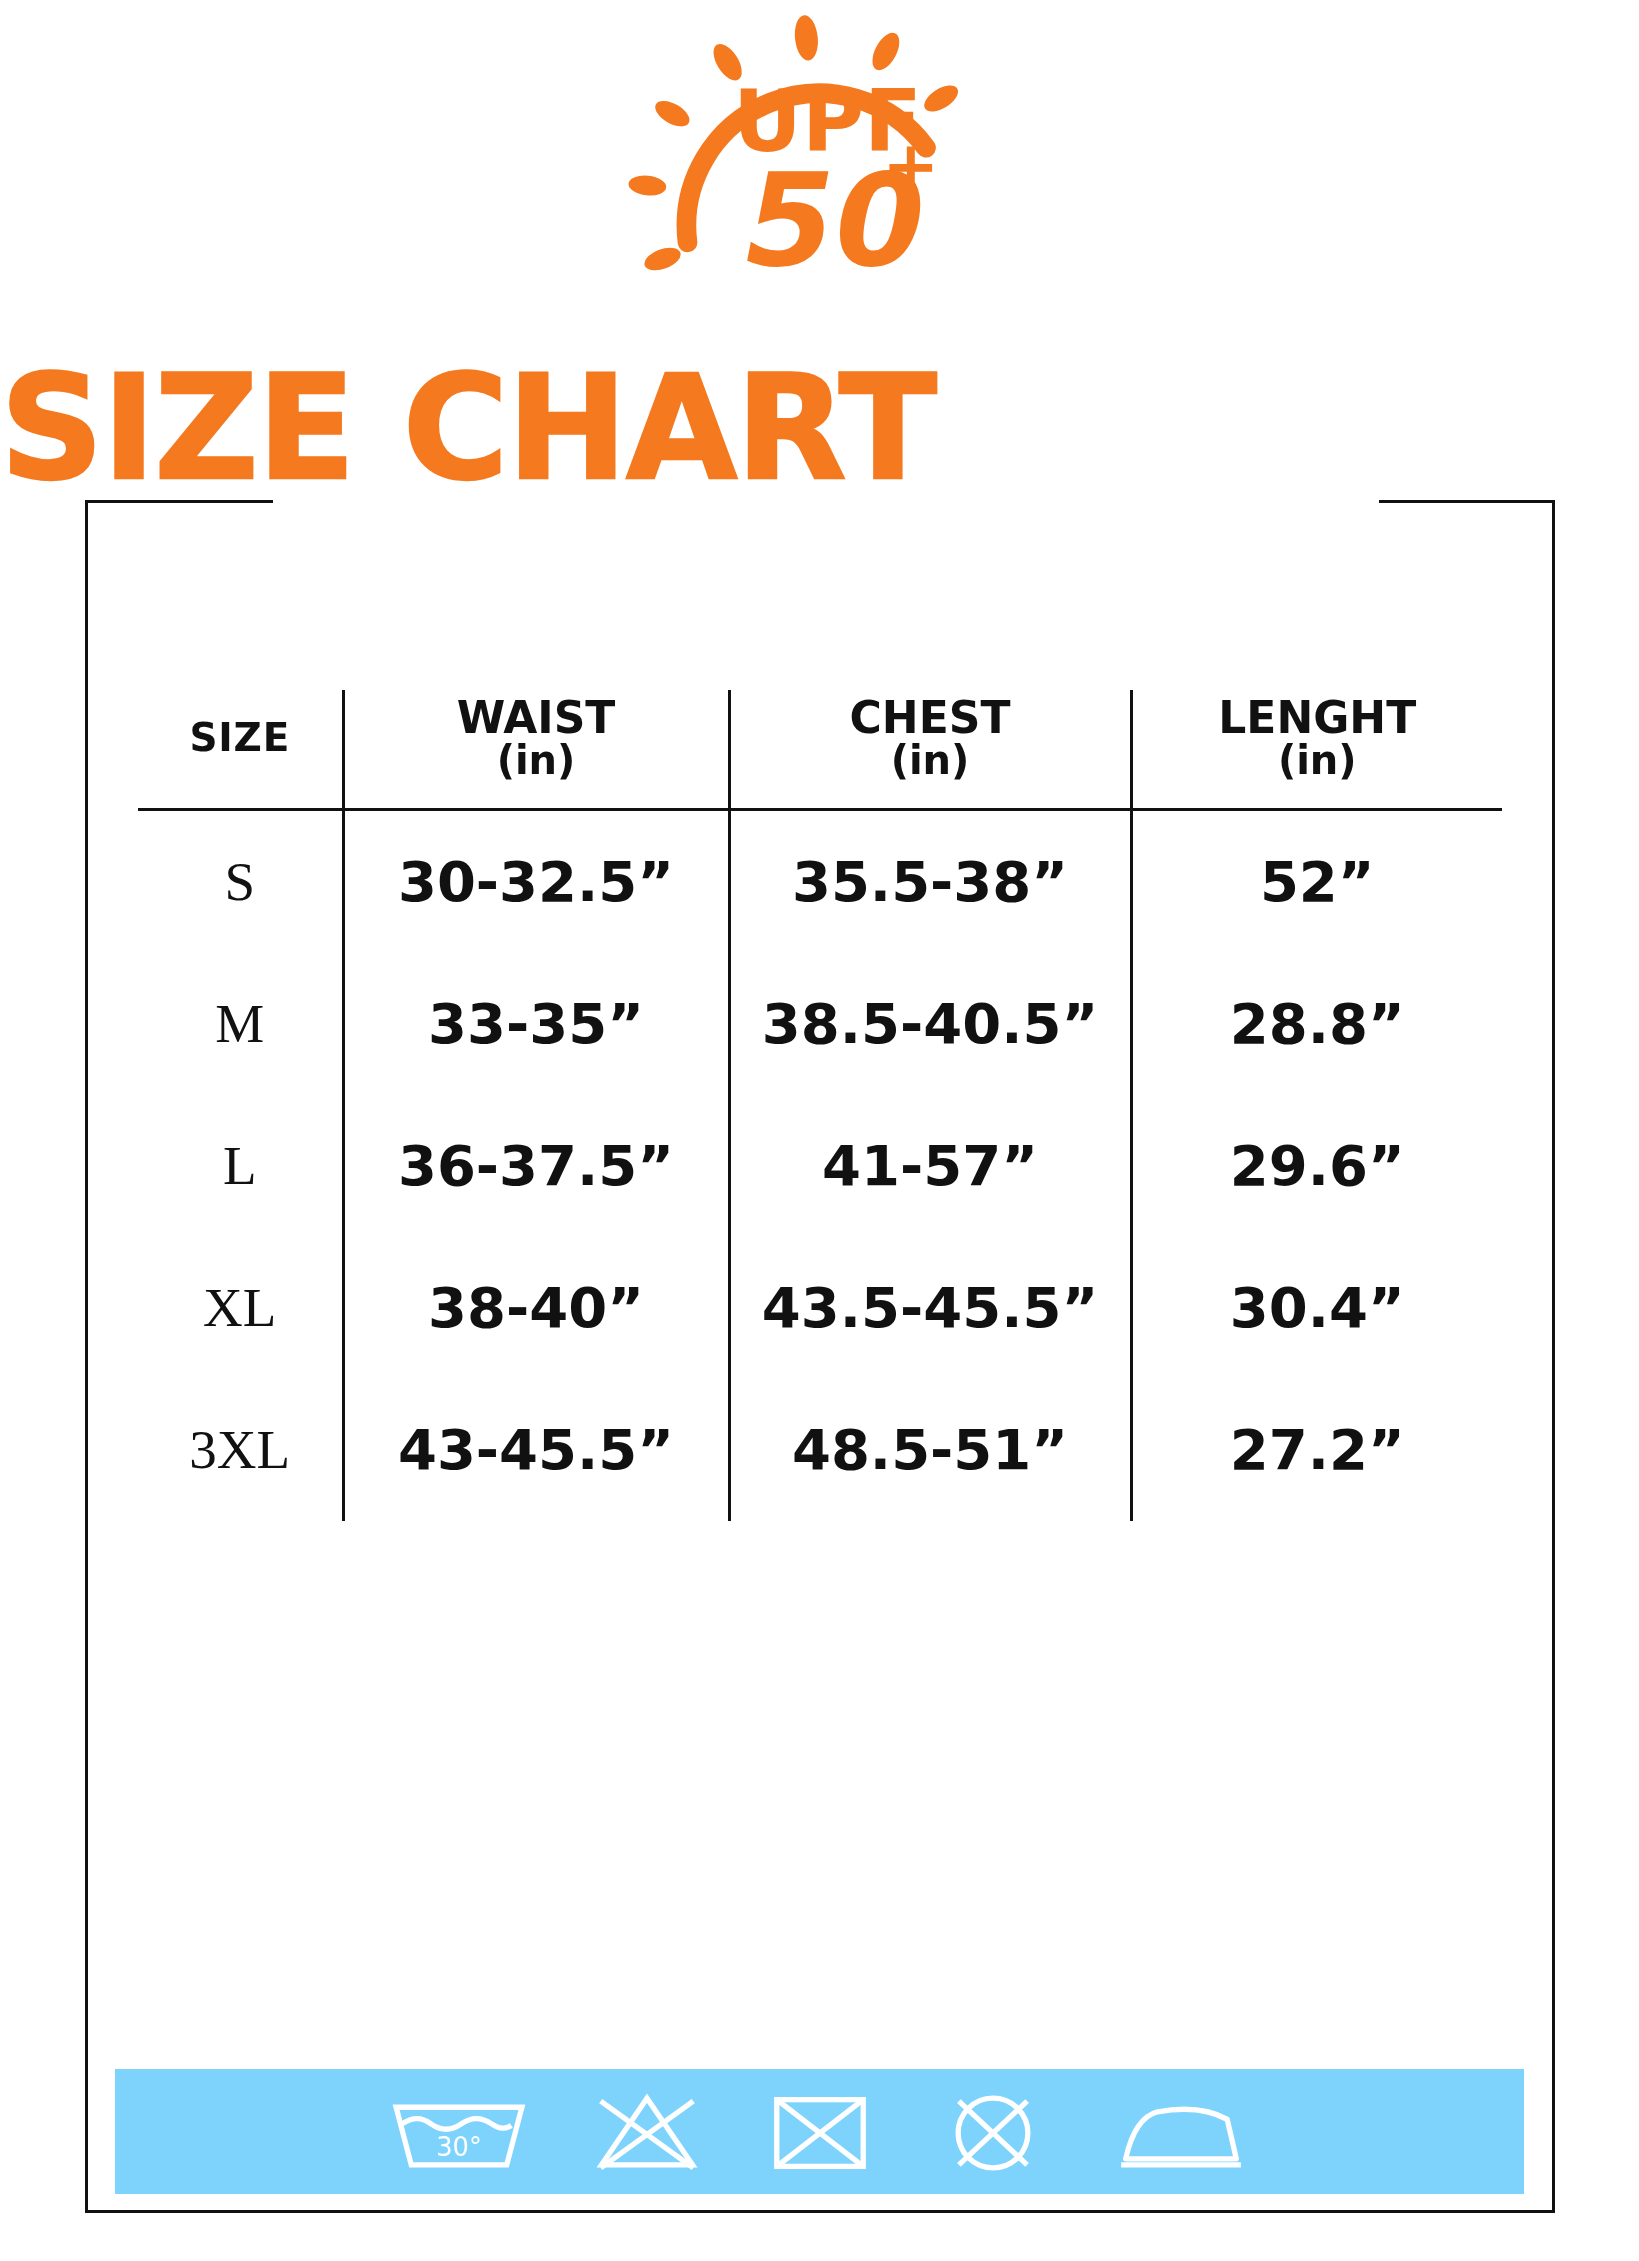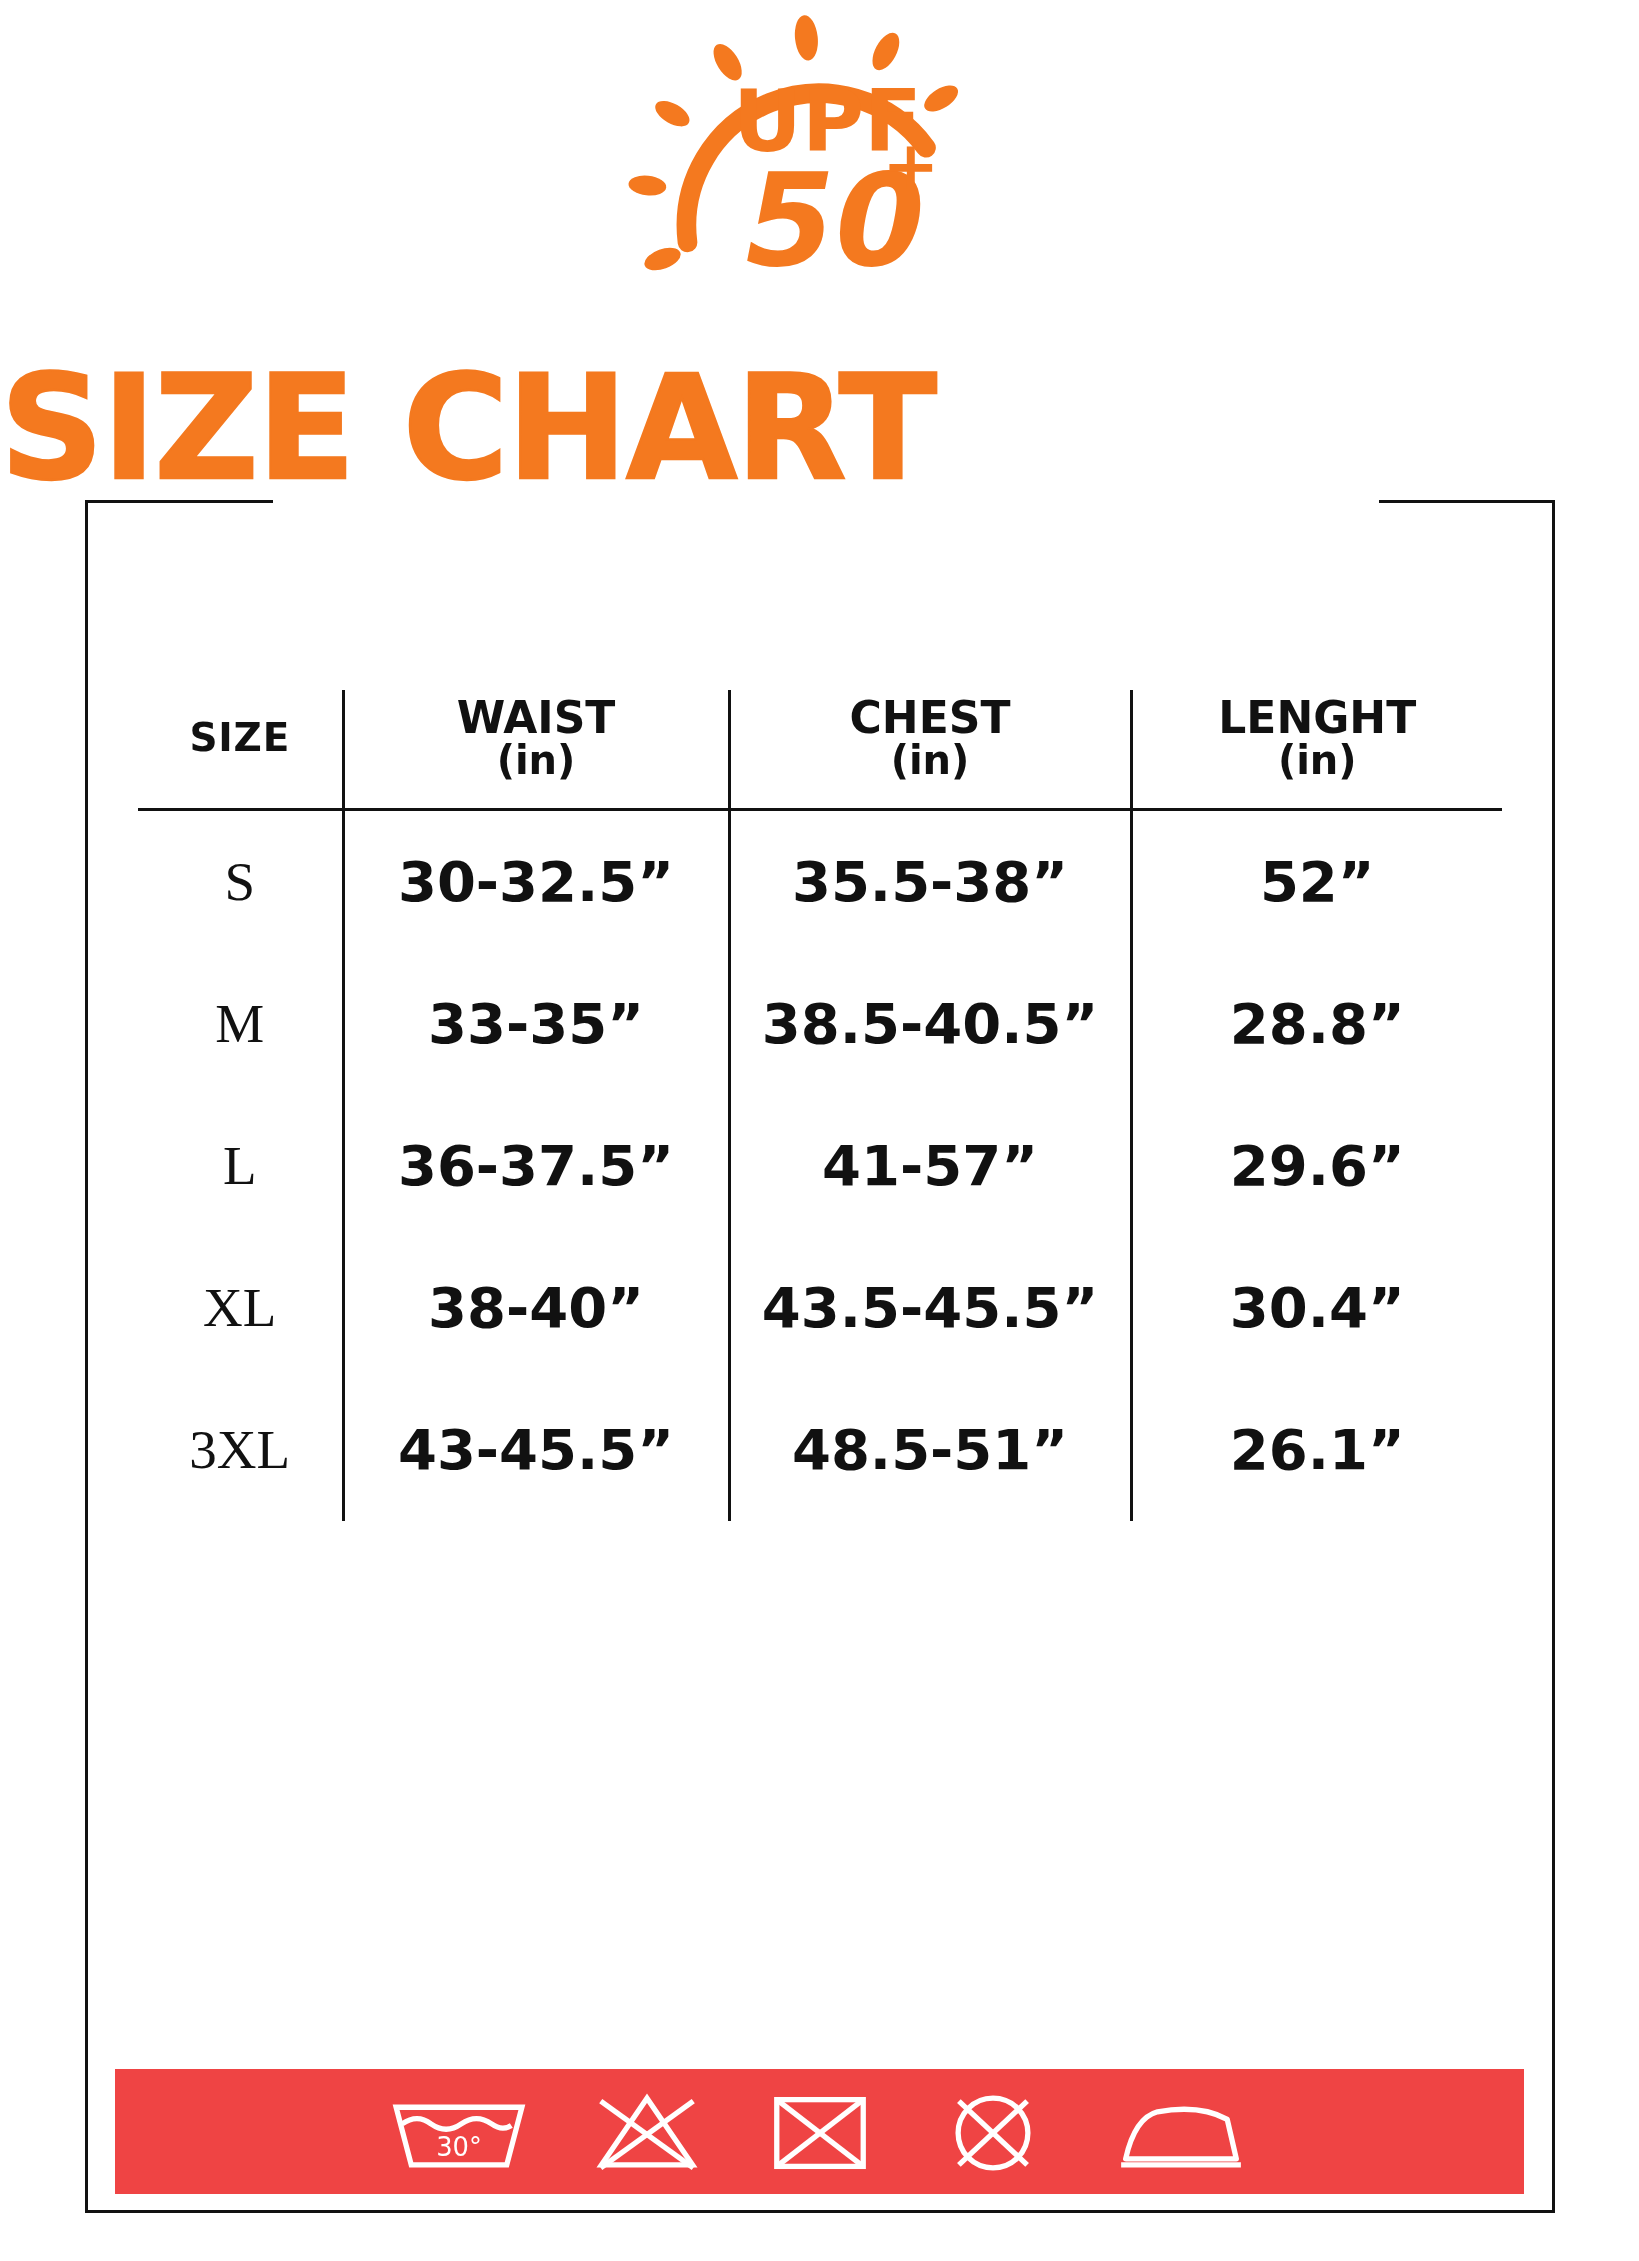--- a/index.html
+++ b/index.html
@@ -222,7 +222,7 @@
         <td class="size-label">3XL</td>
         <td class="sep">43-45.5”</td>
         <td class="sep">48.5-51”</td>
-        <td class="sep">26.1”</td>
+        <td class="sep">27.2”</td>
       </tr>
     </tbody>
   </table>

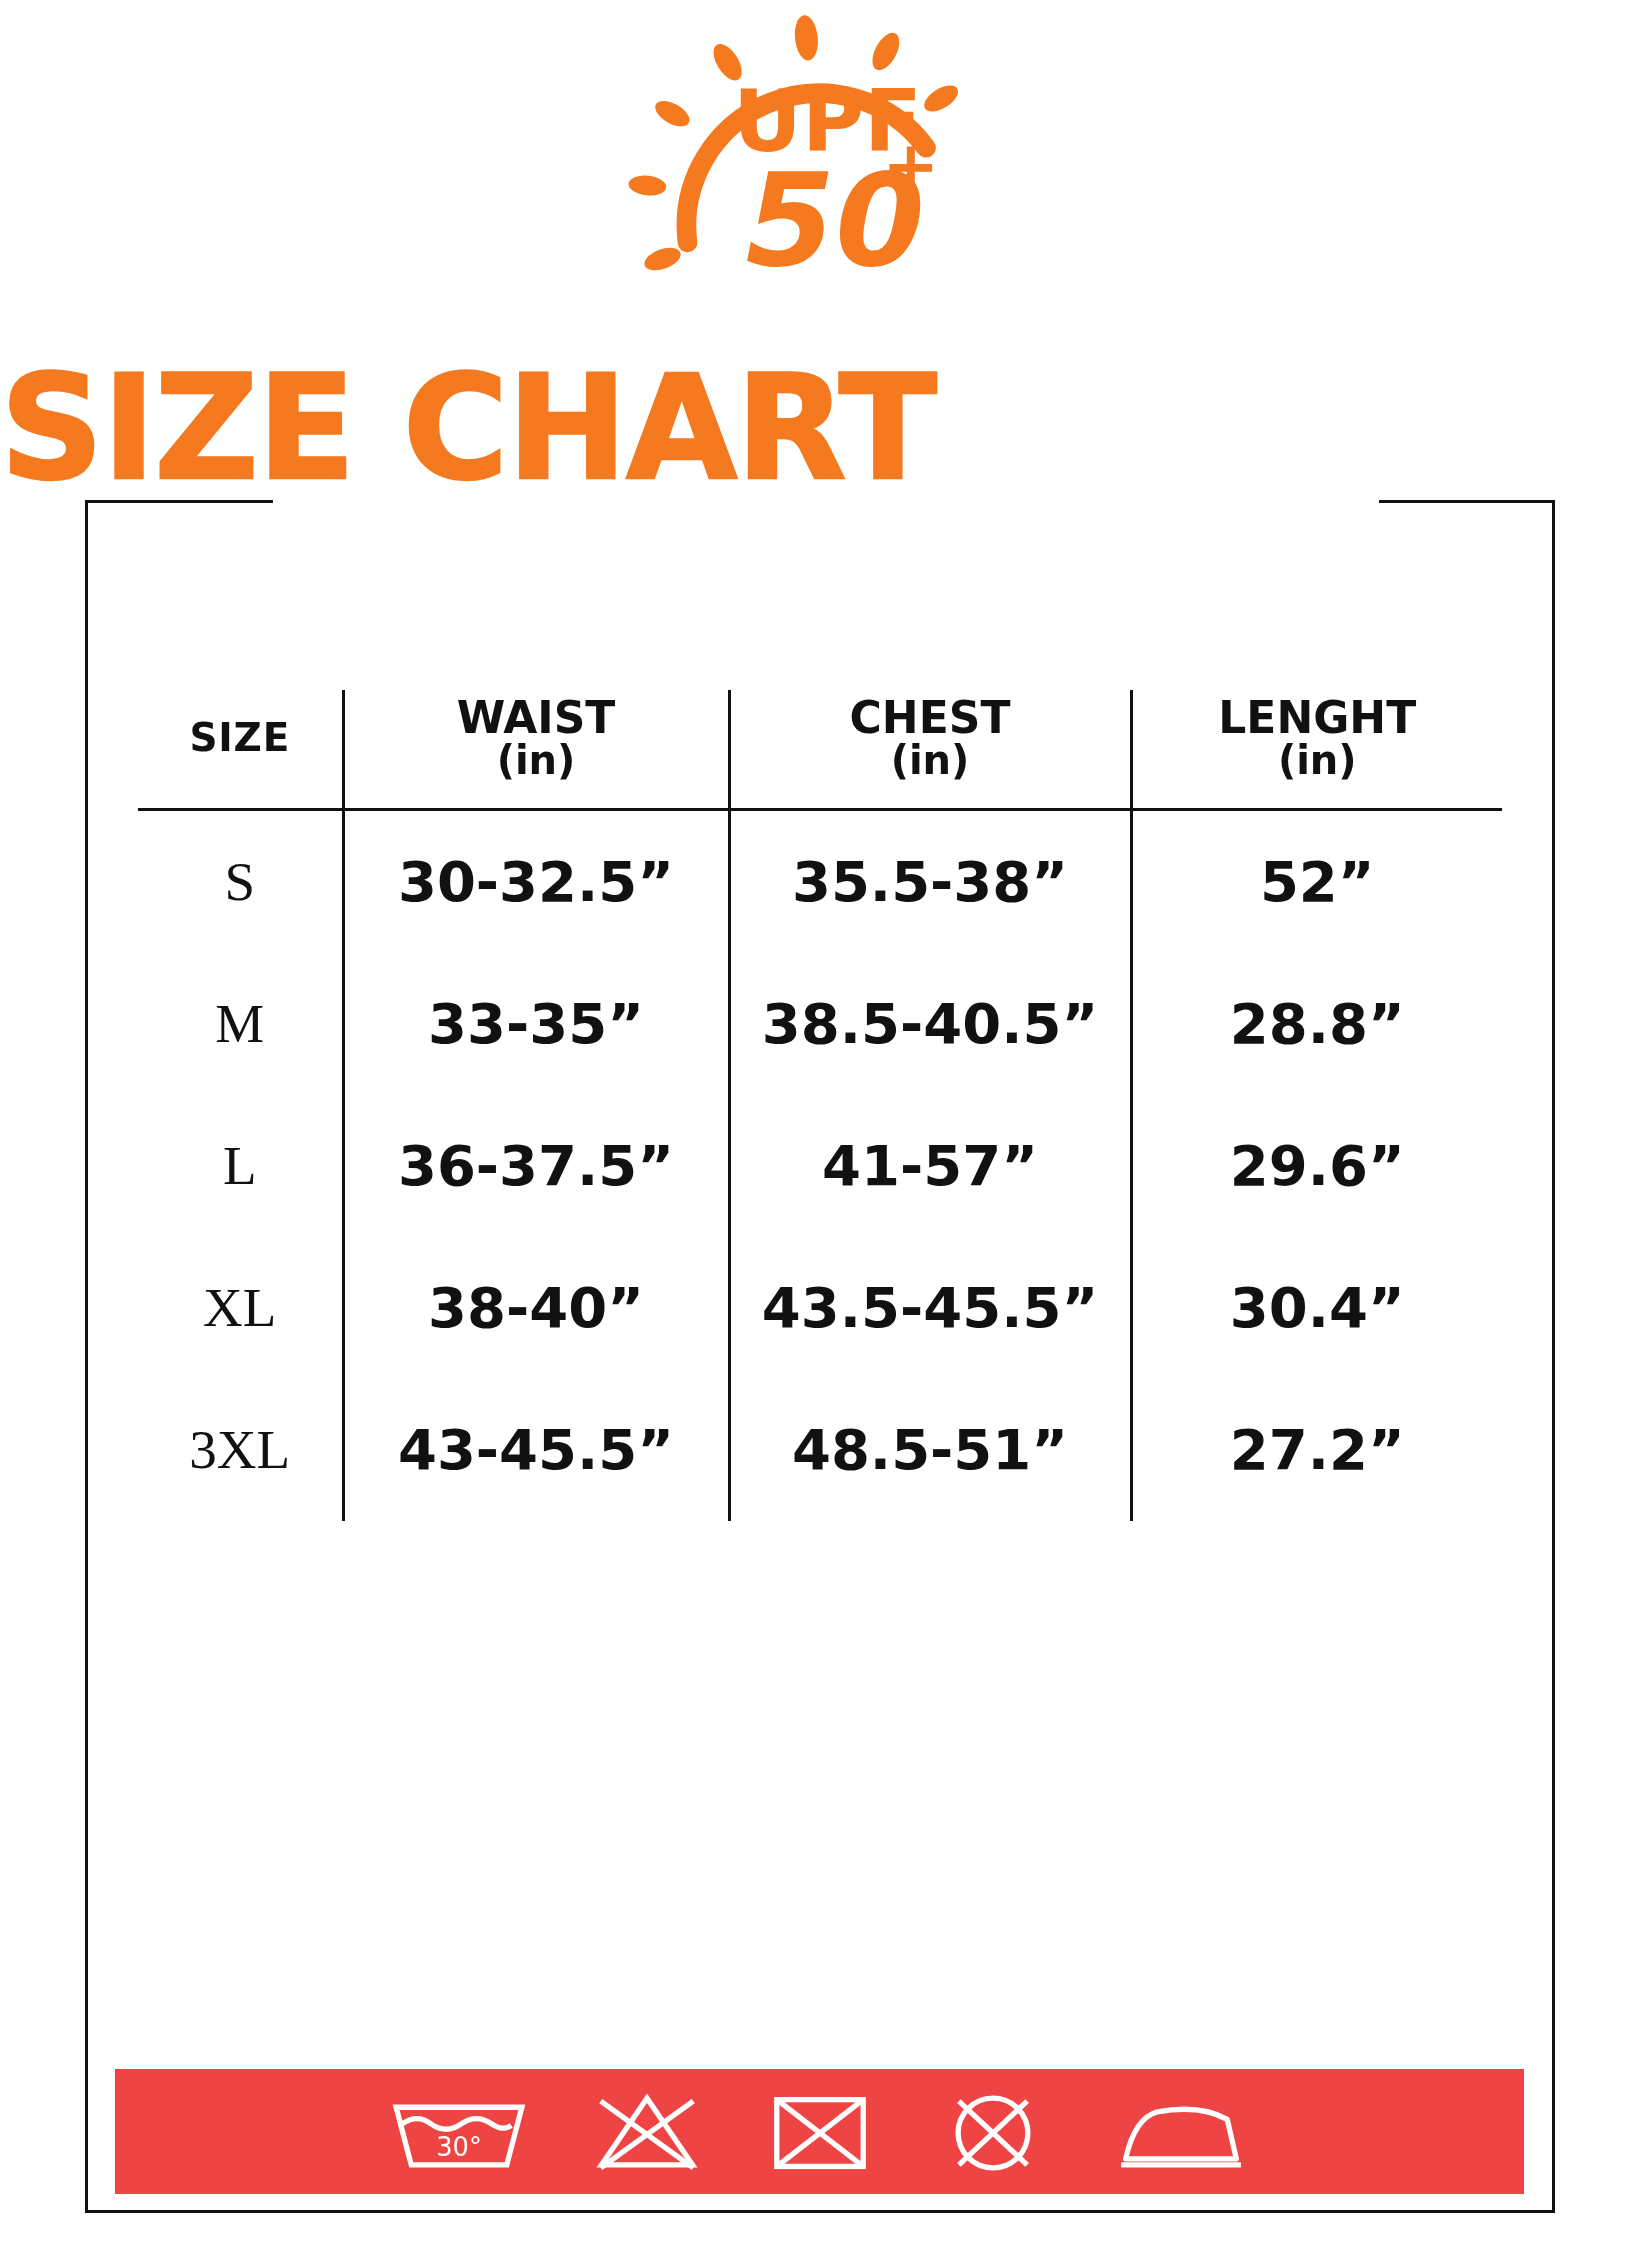--- a/index.html
+++ b/index.html
@@ -132,7 +132,7 @@
     top: 2069px;
     width: 1409px;
     height: 125px;
-    background: #ef4444;
+    background: #7dd3fc;
     display: flex;
     align-items: center;
     justify-content: center;

